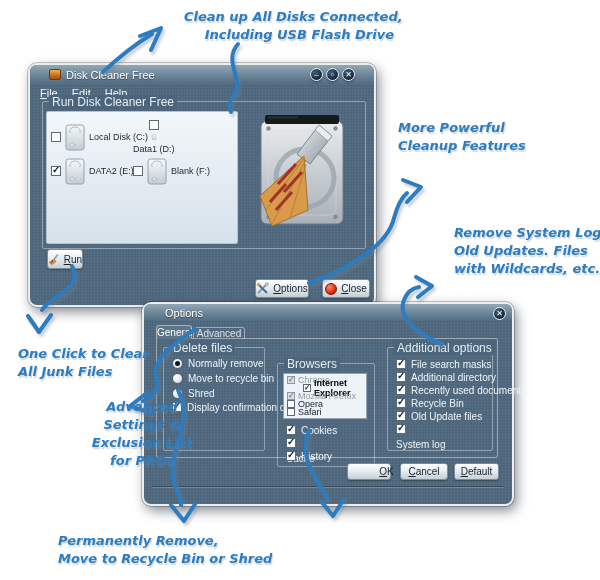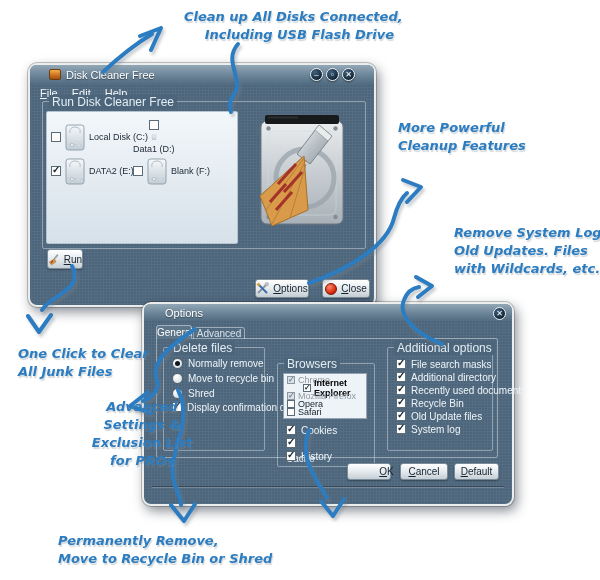--- a/index.html
+++ b/index.html
@@ -318,7 +318,7 @@
           <span class="cb checked"></span>
           <span class="ctrl-label">Old Update files</span>
           </div>
-        <div class="check-row" style="left:8px;top:76px;">
+        <div class="check-row" style="left:8px;top:76px;flex-direction:column;">
           <span class="cb checked"></span>
           <span class="ctrl-label">System log</span>
           </div>

